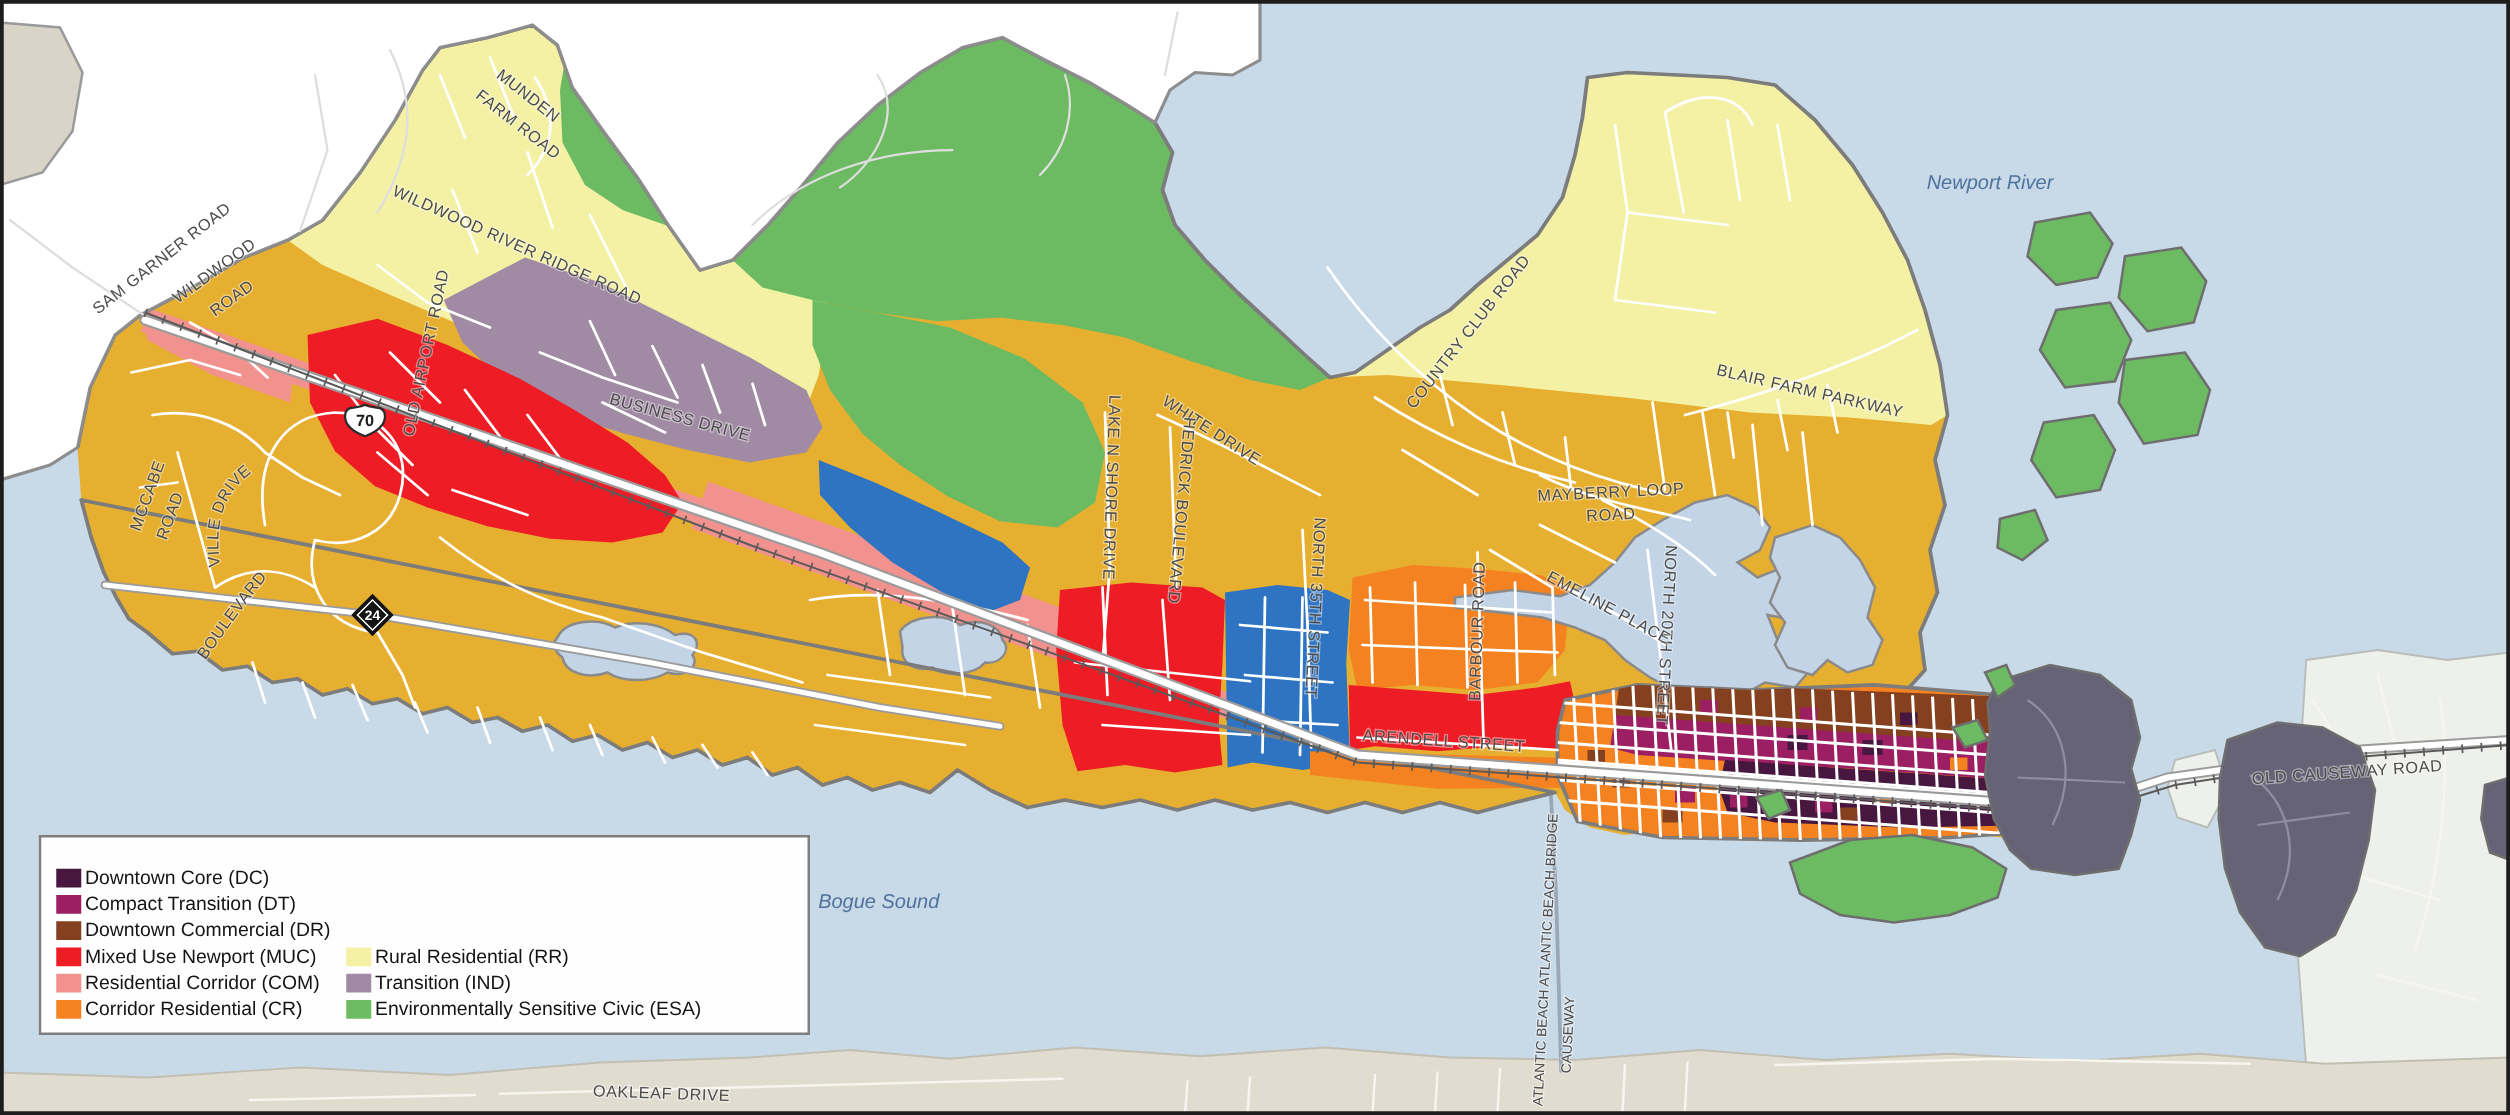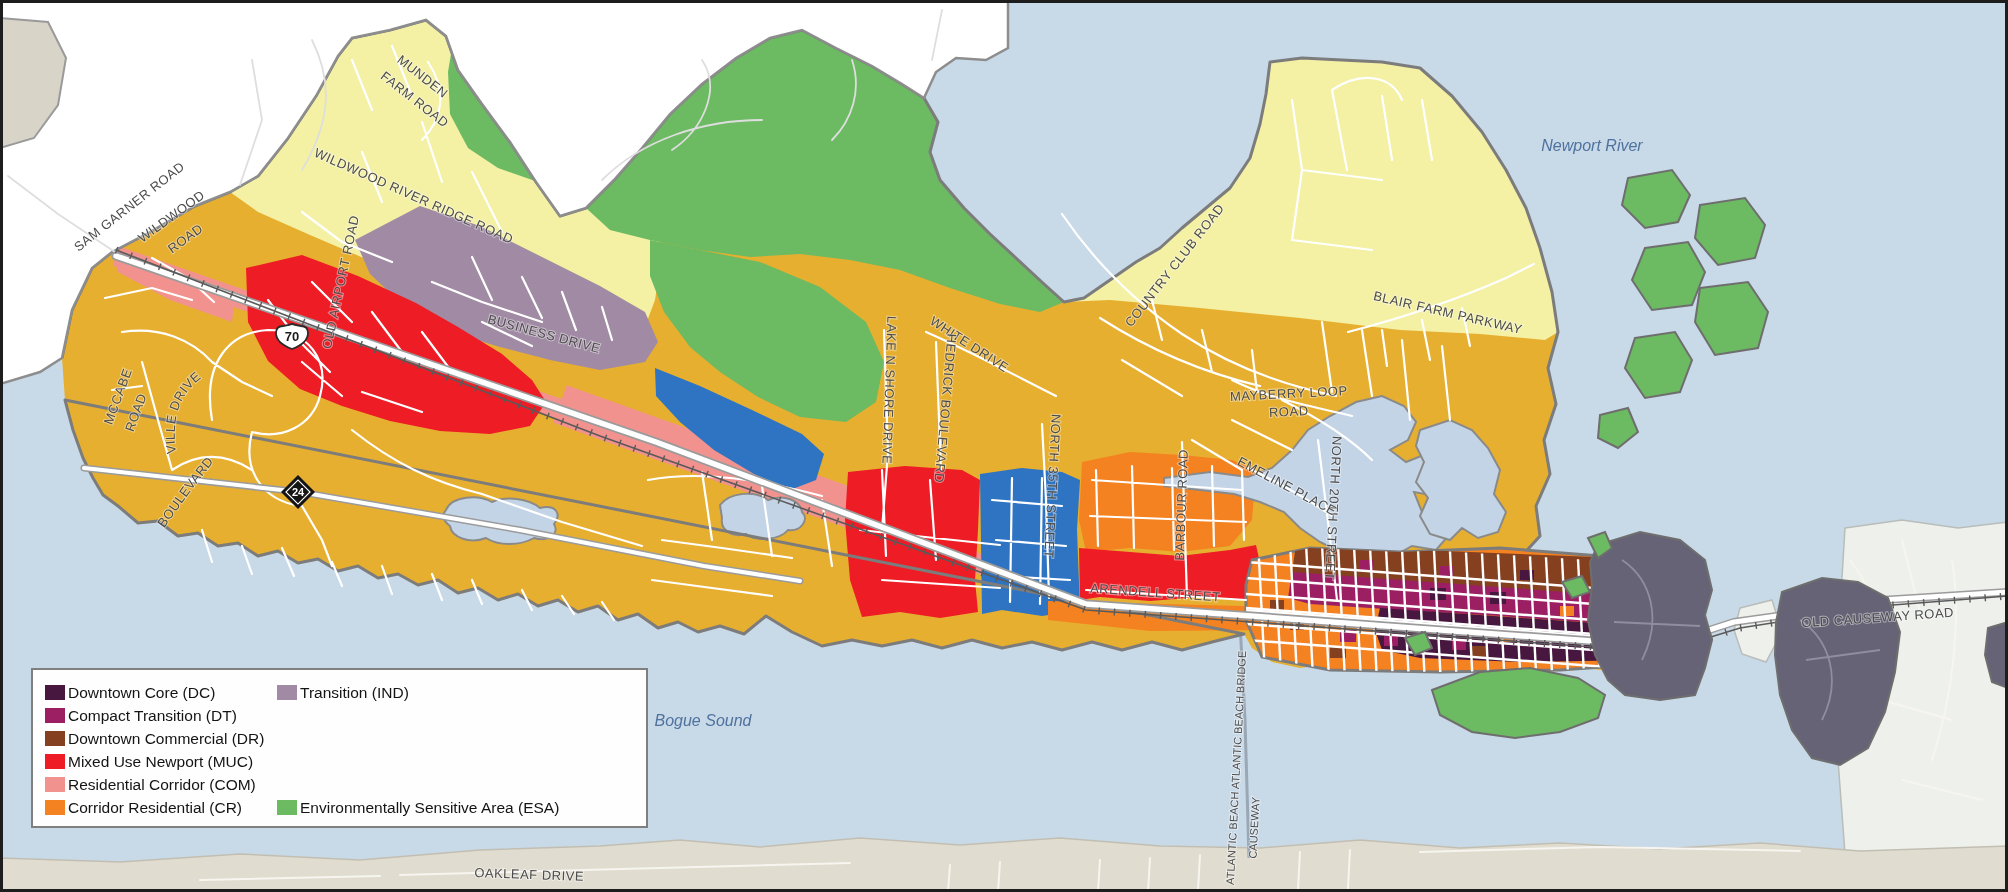--- a/index.html
+++ b/index.html
@@ -30,7 +30,7 @@
   
   .legend{position:absolute;left:31px;top:668px;width:617px;height:160px;background:#fefefe;
           border:2px solid #7f7f7f;box-sizing:border-box;display:flex;padding:12px 8px 8px 12px;}
-  .lcol{display:flex;flex-direction:column;justify-content:space-between;}
+  .lcol{display:flex;flex-direction:column;justify-content:flex-end;}
   .lcol1{width:232px;}
   .lcol2{flex:1;}
   .li{display:flex;align-items:center;height:21px;}

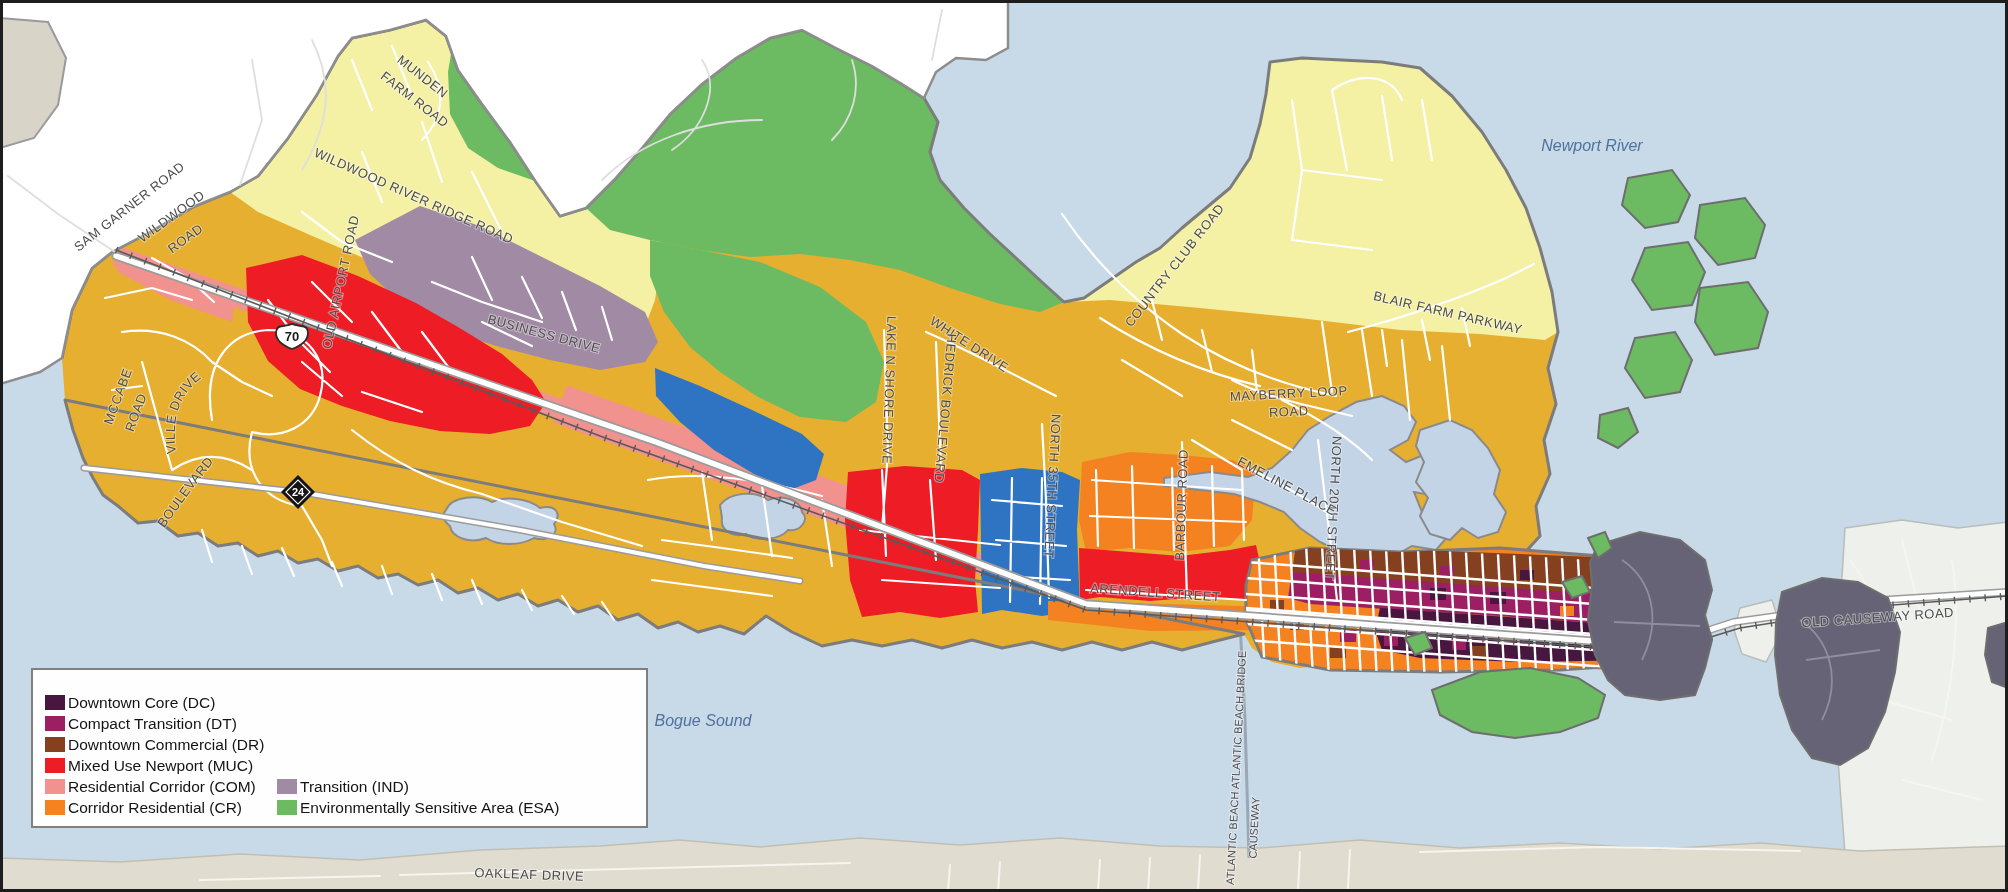--- a/index.html
+++ b/index.html
@@ -291,6 +291,10 @@
     </div>
     <div class="lcol lcol2">
       <div class="li">
+          <span class="sw" style="background-color: rgb(244, 240, 164);"></span>
+          <span class="ll">Rural Residential (RR)</span>
+        </div>
+      <div class="li">
           <span class="sw" style="background-color: rgb(161, 139, 164);"></span>
           <span class="ll">Transition (IND)</span>
         </div>

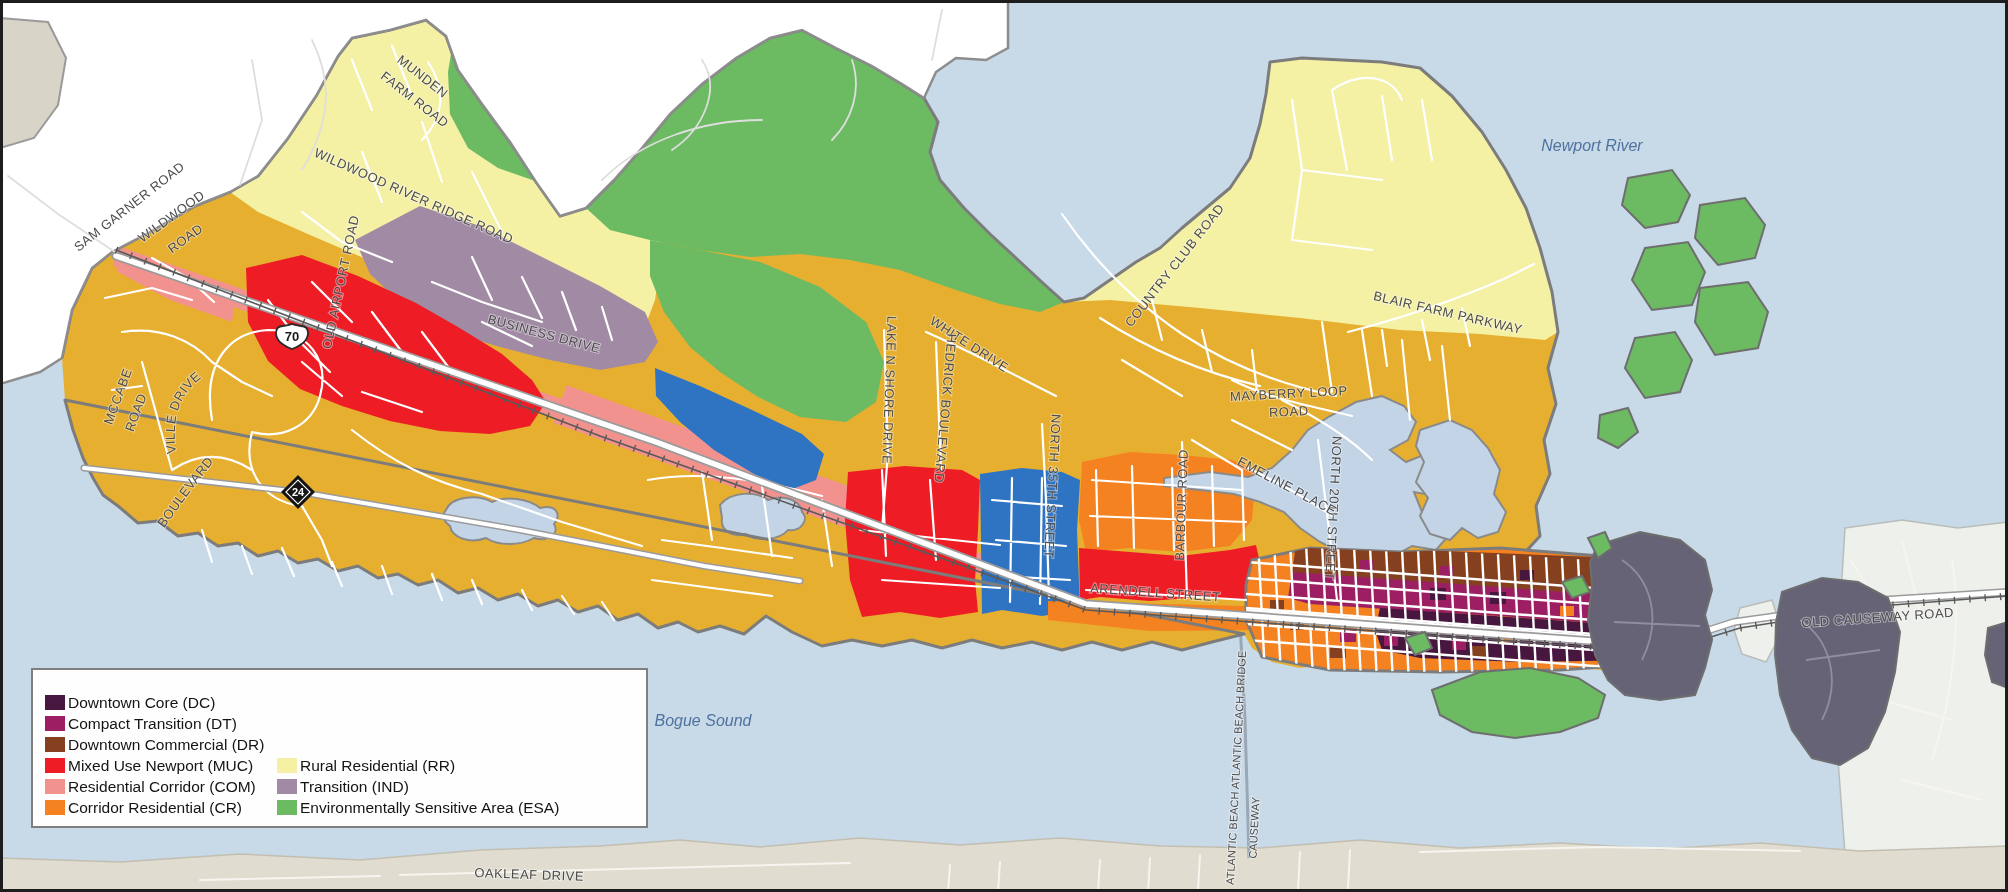--- a/index.html
+++ b/index.html
@@ -300,7 +300,7 @@
         </div>
       <div class="li">
           <span class="sw" style="background-color: rgb(108, 186, 98);"></span>
-          <span class="ll">Environmentally Sensitive Area (ESA)</span>
+          <span class="ll">Environmentally Sensitive Civic (ESA)</span>
         </div>
     </div>
   </div>

